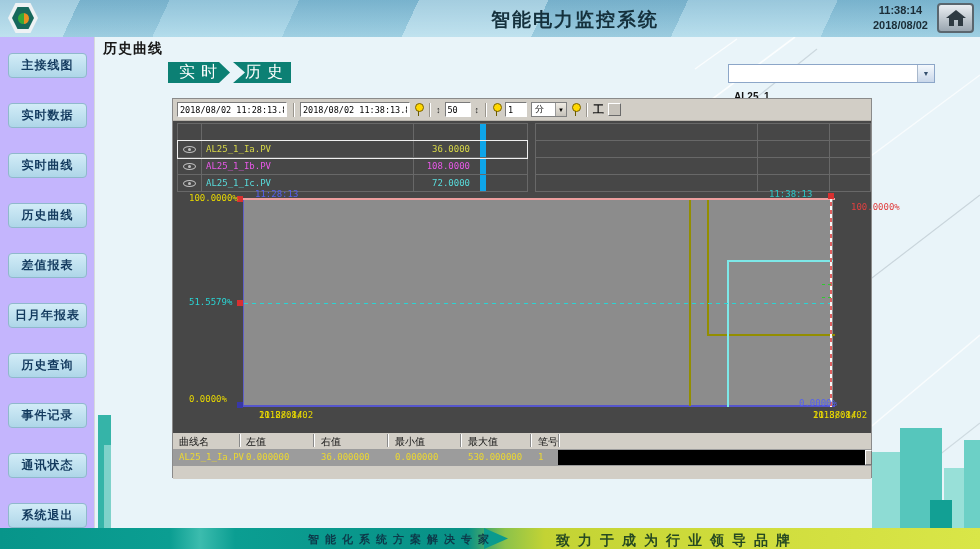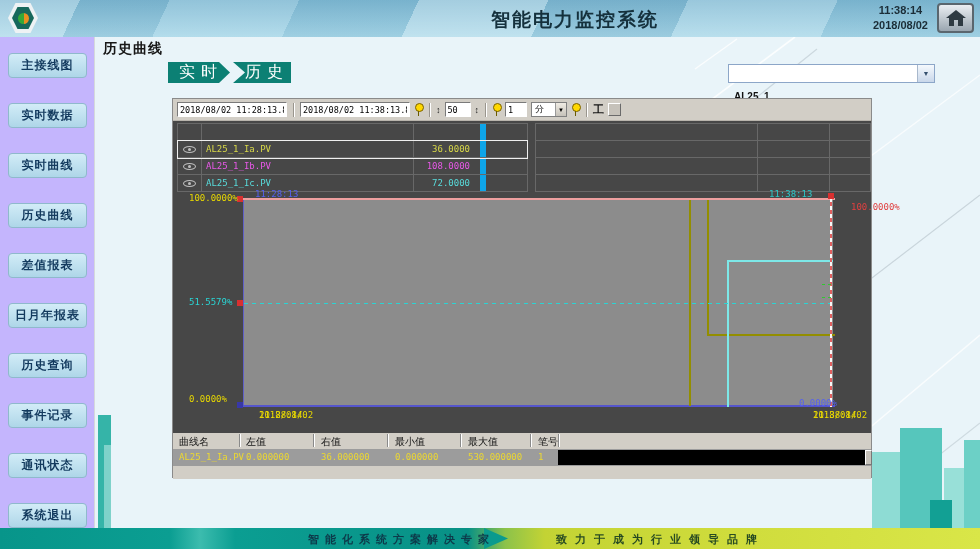--- a/index.html
+++ b/index.html
@@ -163,7 +163,7 @@
               clip-path:polygon(0 0,100% 50%,0 100%); }
   .ft-t1 { position:absolute; left:308px; top:4px; font-size:11px; font-weight:bold;
            letter-spacing:6px; color:#0d3a4a; }
-  .ft-t2 { position:absolute; left:556px; top:4px; font-size:11px; font-weight:bold;
+  .ft-t2 { position:absolute; left:556px; top:4px; font-size:14px; font-weight:bold;
            letter-spacing:8px; color:#274a22; }
 </style>
 </head>

